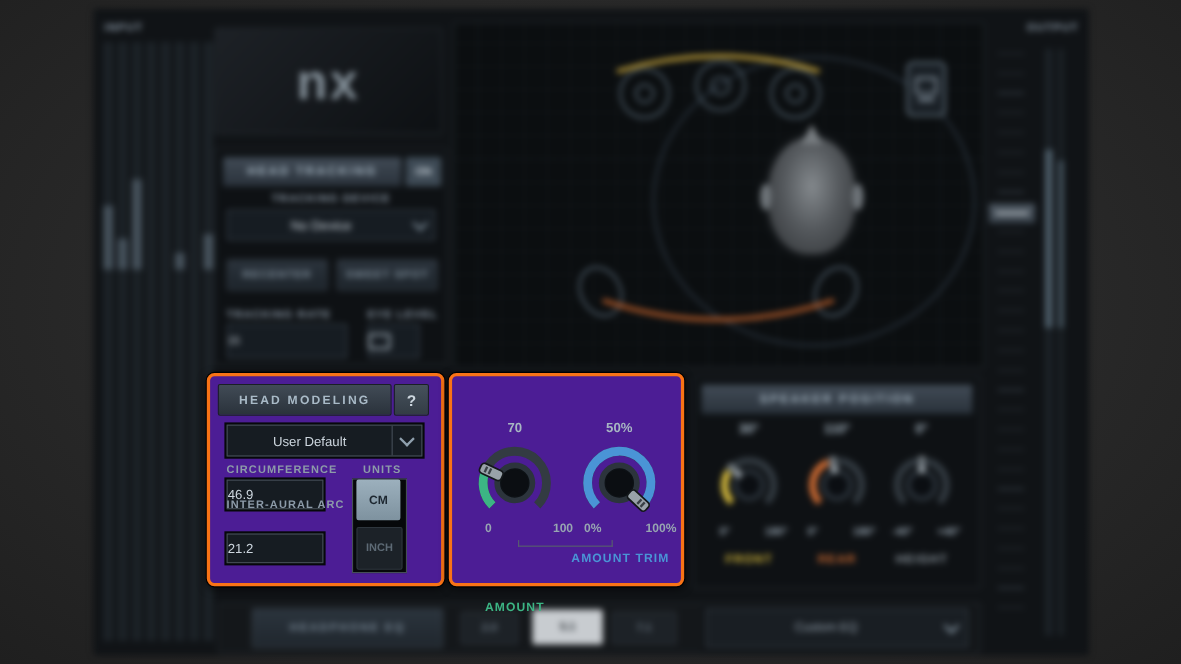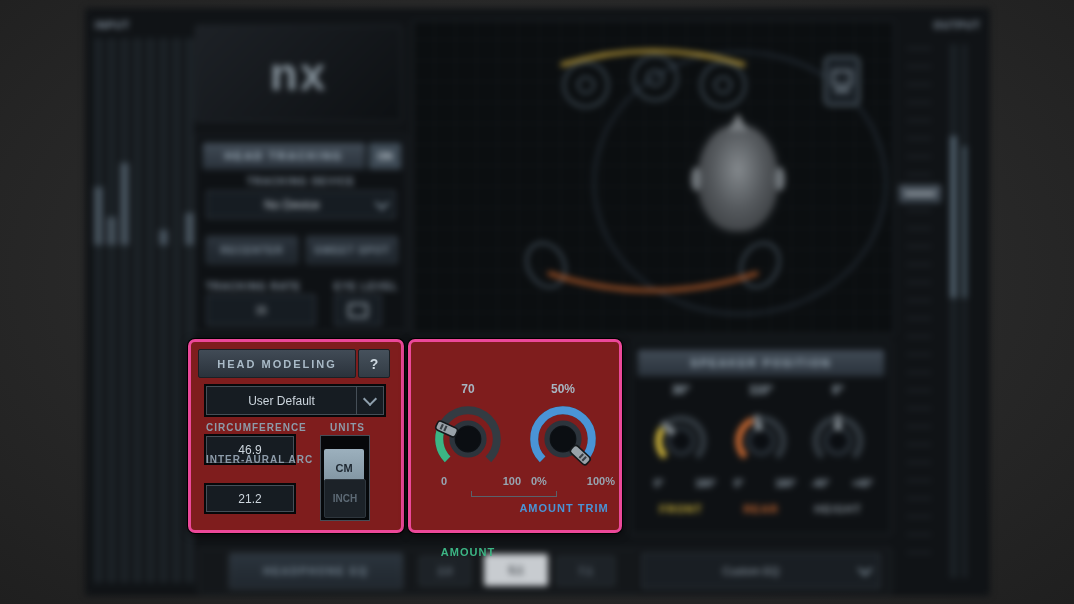--- a/index.html
+++ b/index.html
@@ -39,7 +39,7 @@
   .tickcol{background:repeating-linear-gradient(#39424b 0 1px, transparent 1px 18px);}
   
   .focus-panel{
-    position:absolute;background:#7f1d1d;border:3px solid #ec4899;border-radius:7px;
+    position:absolute;background:#4c1d95;border:3px solid #f97316;border-radius:7px;
     box-shadow:0 0 0 1px #000, 0 2px 8px rgba(0,0,0,.6);
   }
   .valtext{color:#a7b6c2;font-size:12px;font-weight:bold;text-align:center;}

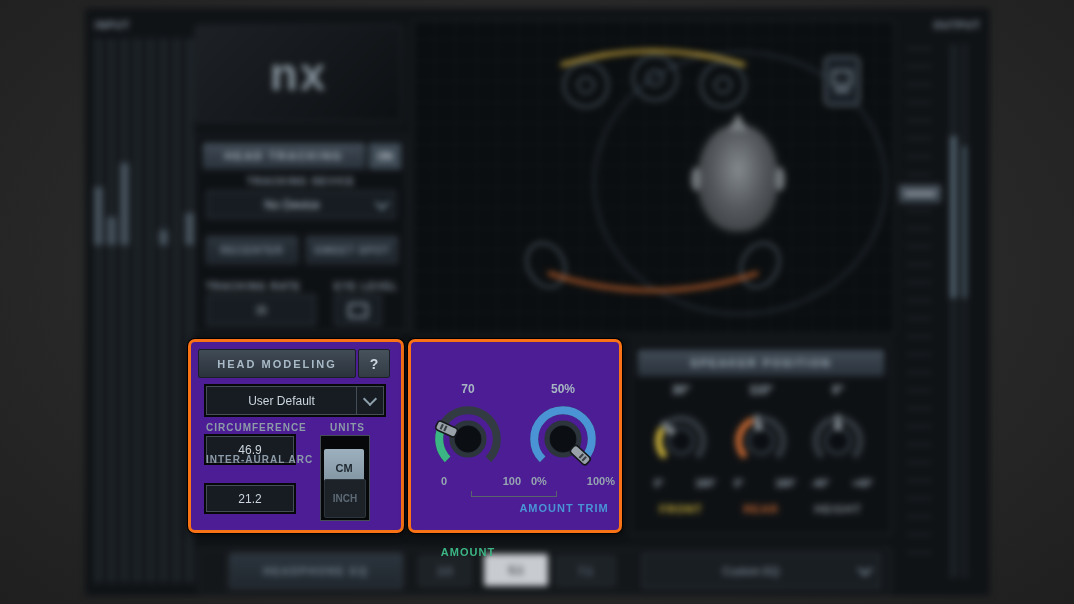--- a/index.html
+++ b/index.html
@@ -26,7 +26,7 @@
   .lbl{color:#8d9ba9;font-size:10px;font-weight:bold;letter-spacing:1px;}
   .fld{
     background:#161c22;border:1px solid #454e57;box-shadow:0 0 0 2px #06080a;
-    color:#cdd6de;font-size:12px;display:flex;align-items:center;justify-content:center;
+    color:#cdd6de;font-size:12px;display:flex;align-items:center;
   }
   .btn{
     background:linear-gradient(#2b333c,#1d242b);border:1px solid #39424a;border-radius:2px;

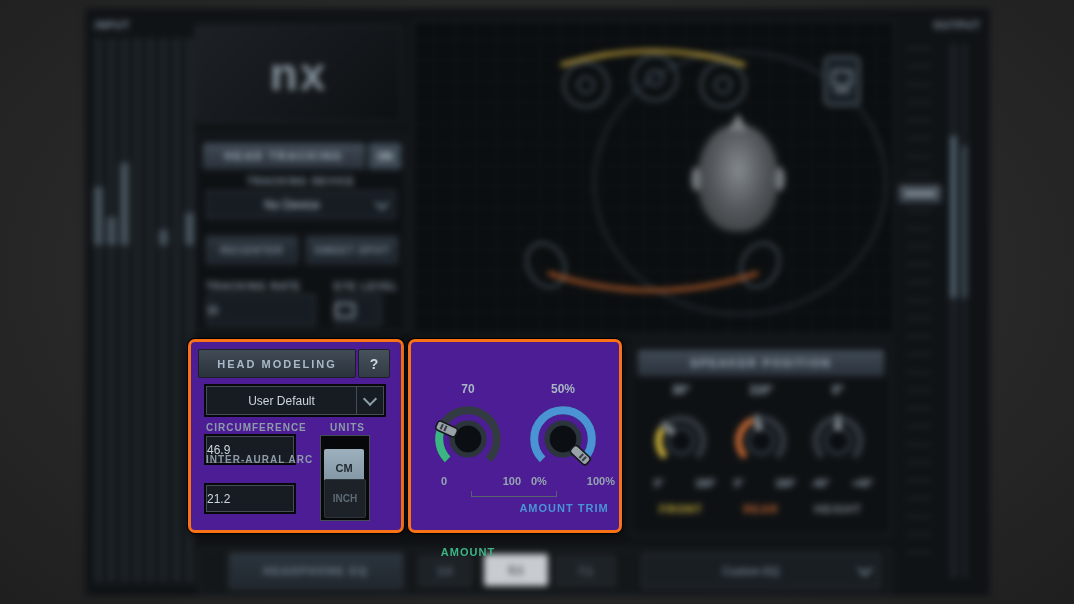--- a/index.html
+++ b/index.html
@@ -230,7 +230,7 @@
 
   <div class="abs lbl" style="left:139px;top:80px;">UNITS</div>
   <div class="abs" style="left:129px;top:93px;width:48px;height:84px;border:1px solid #454e57;background:#06080a;">
-    <div class="abs seg" style="left:3px;top:13px;width:40px;height:37px;background:linear-gradient(#9cb0bd,#7e929f);color:#1d2730;font-size:11px;">CM</div>
+    <div class="abs seg" style="left:3px;top:0;width:40px;height:37px;background:linear-gradient(#9cb0bd,#7e929f);color:#1d2730;font-size:11px;">CM</div>
     <div class="abs seg" style="left:3px;top:43px;width:40px;height:37px;background:#1c2228;border:1px solid #2e363d;color:#5d6a75;font-size:10px;">INCH</div>
   </div>
 

